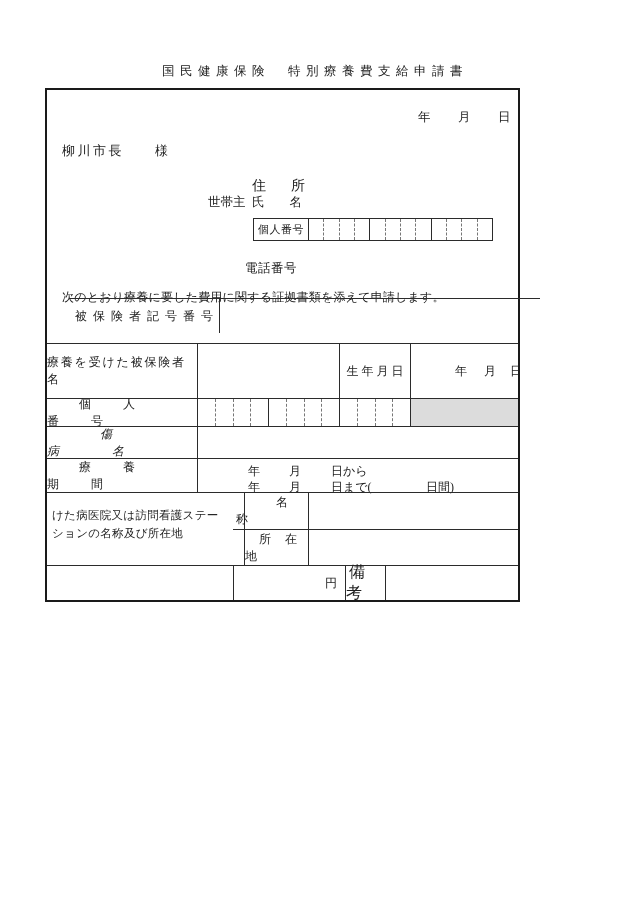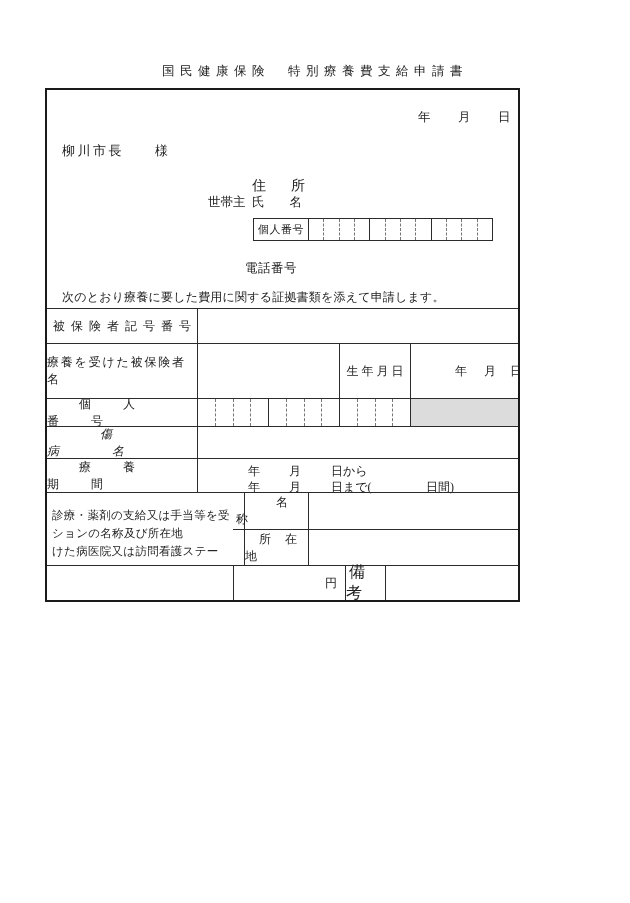--- a/index.html
+++ b/index.html
@@ -45,7 +45,7 @@
   .cell{position:absolute;top:0;bottom:0;}
   .v{border-left:1px solid var(--line);}
   .lab{display:flex;align-items:center;justify-content:center;font-size:12px;}
-  .r1{top:218px;height:35px;}
+  .r1{top:208px;height:35px;margin-left:22px;}
   .r2{top:253px;height:55px;}
   .r3{top:308px;height:28px;}
   .r4{top:336px;height:32px;}

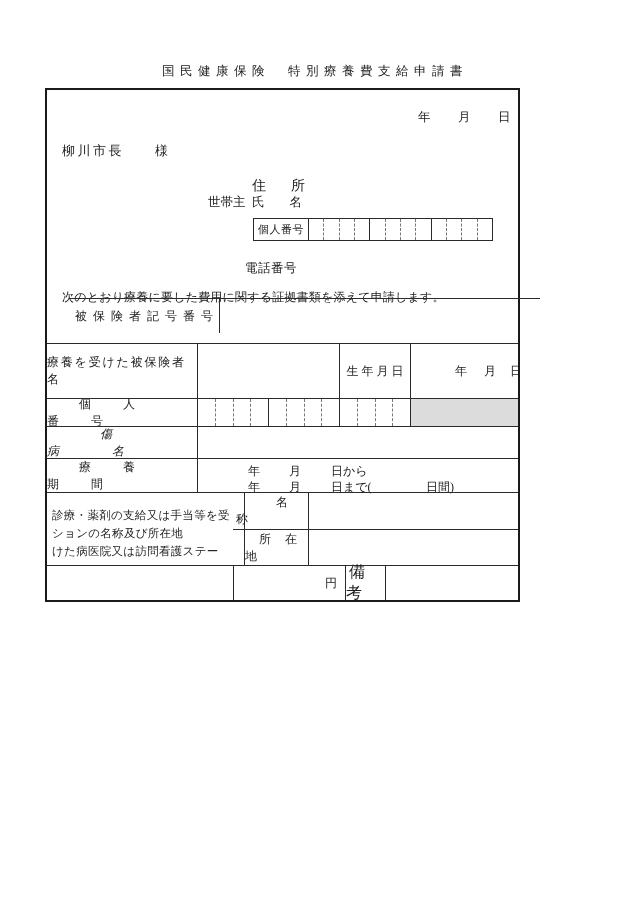--- a/index.html
+++ b/index.html
@@ -193,7 +193,6 @@
 
     <div class="trow r6">
       <div class="cell c-fac">
-        <div>診療・薬剤の支給又は手当等を受</div>
         <div>ションの名称及び所在地</div>
         <div>けた病医院又は訪問看護ステー</div>
       </div>

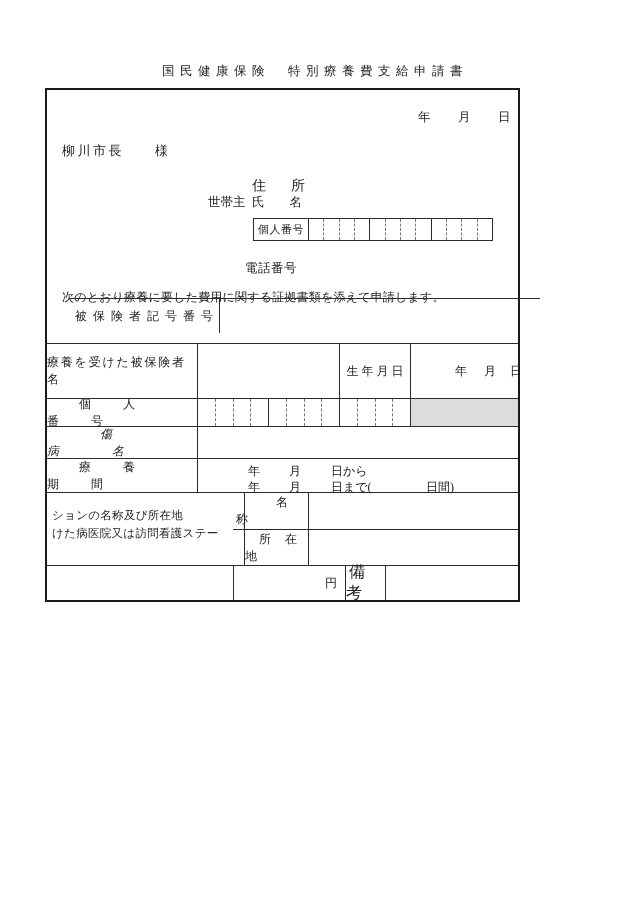--- a/index.html
+++ b/index.html
@@ -193,8 +193,8 @@
 
     <div class="trow r6">
       <div class="cell c-fac">
+        <div>けた病医院又は訪問看護ステー</div>
         <div>ションの名称及び所在地</div>
-        <div>けた病医院又は訪問看護ステー</div>
       </div>
       <div class="cell c-facsub fac-top lab fac-name">名称</div>
       <div class="cell c-facsub fac-bot lab fac-addr">所在地</div>

